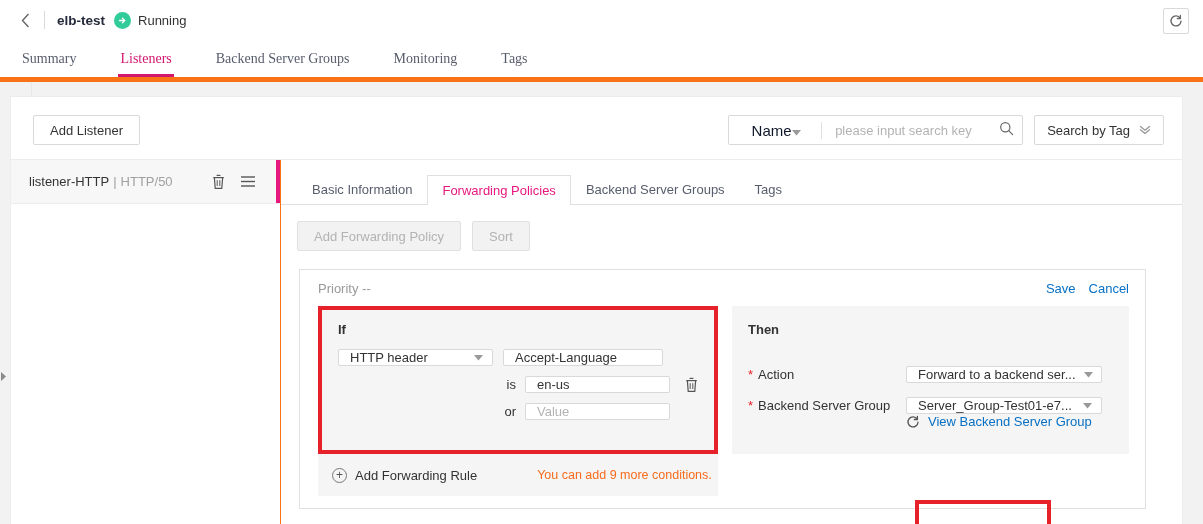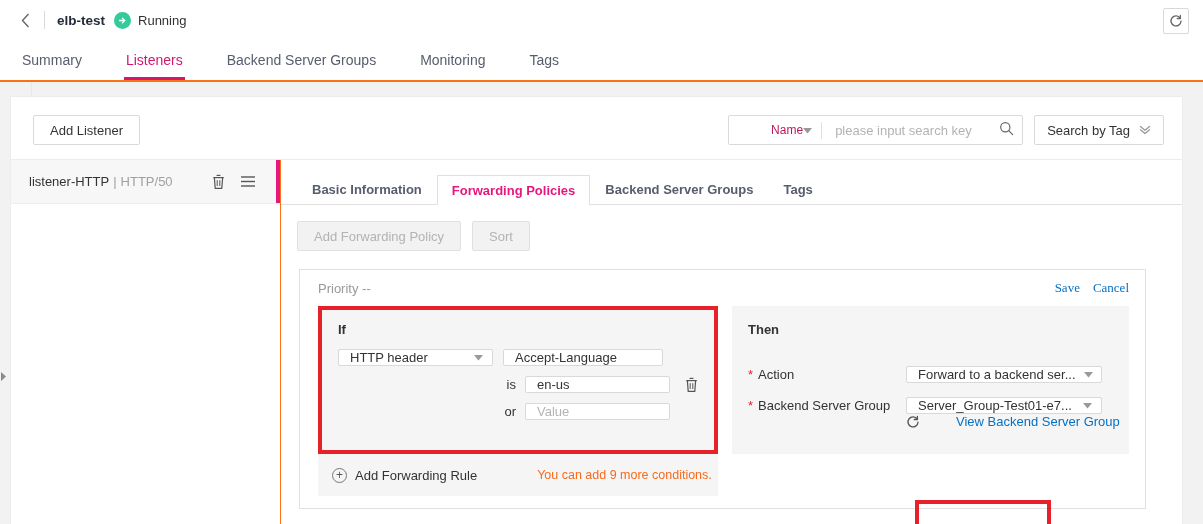--- a/index.html
+++ b/index.html
@@ -70,10 +70,11 @@
   .tabbar {
     height: 42px;
     background: #fff;
-    border-bottom: 2px solid #f97316;
+    border-bottom: 5px solid #f97316;
     display: flex;
     align-items: stretch;
     padding: 0 0 0 0;
+    font-family: Liberation Serif, serif;
   }
   .tabbar .tab {
     position: relative;

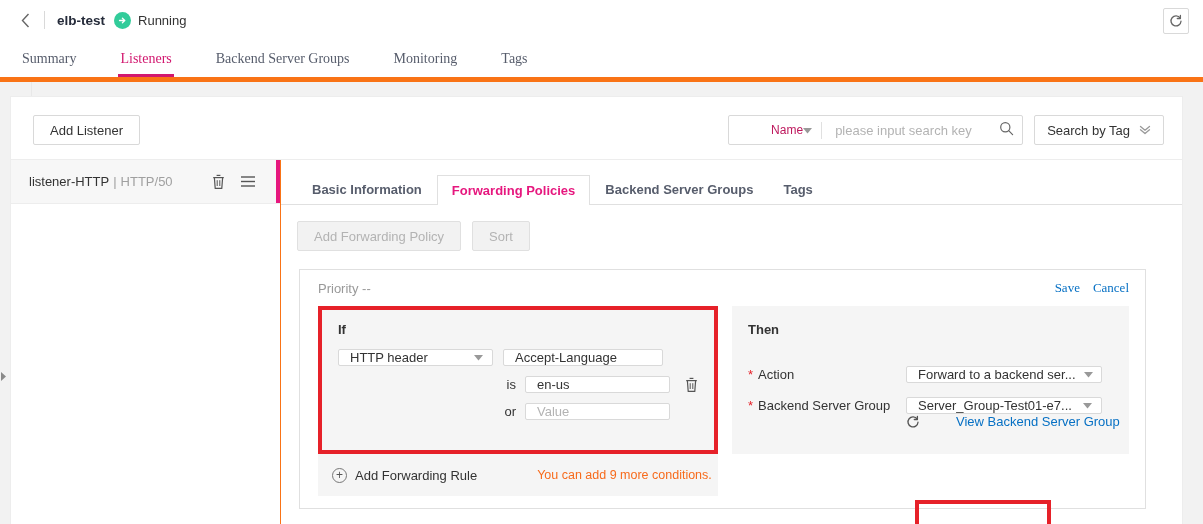--- a/index.html
+++ b/index.html
@@ -169,10 +169,10 @@
     height: 100%;
     display: flex;
     align-items: center;
-    justify-content: flex-end;
+    justify-content: center;
     padding: 0 9px 0 11px;
-    font-size: 12px;
-    color: #be185d;
+    font-size: 15px;
+    color: #0f172a;
     cursor: pointer;
   }
   .search-sep { width: 1px; height: 17px; background: #e0e0e0; }

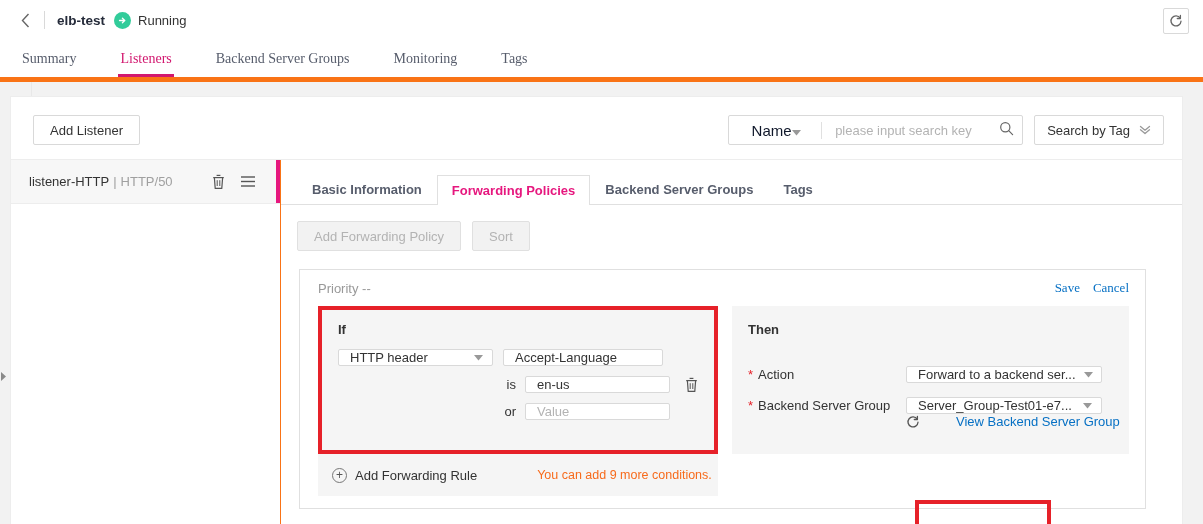--- a/index.html
+++ b/index.html
@@ -274,7 +274,6 @@
     border: 1px solid transparent;
     border-bottom: none;
     white-space: nowrap;
-    font-weight: bold;
   }
   .sub-tab.active {
     color: #e6177e;

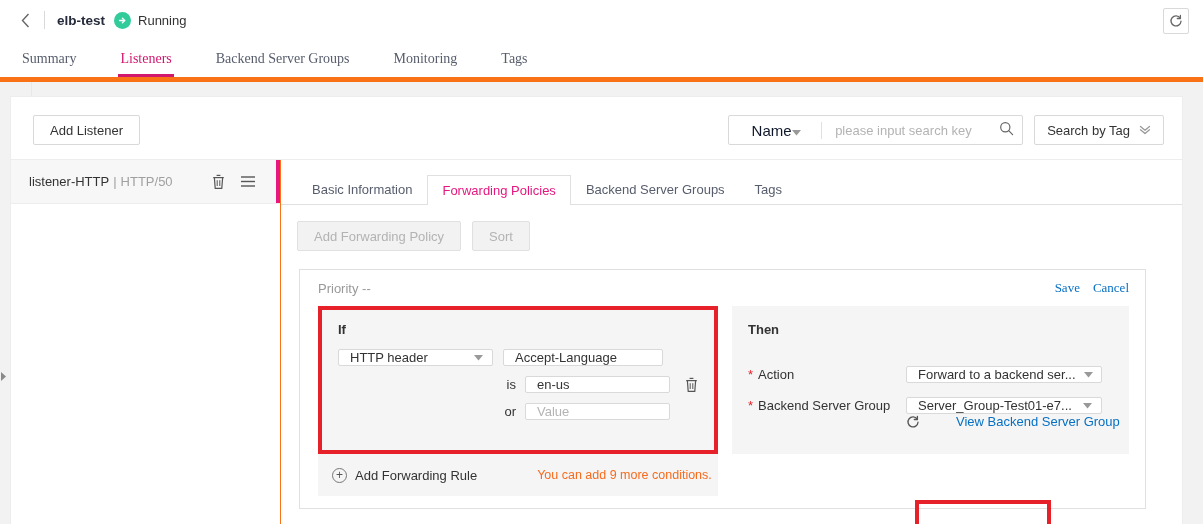--- a/index.html
+++ b/index.html
@@ -314,7 +314,6 @@
     margin-left: auto;
     display: flex;
     gap: 13px;
-    font-family: Liberation Serif, serif;
   }
   .link { color: #0670c4; font-size: 13px; cursor: pointer; }
 

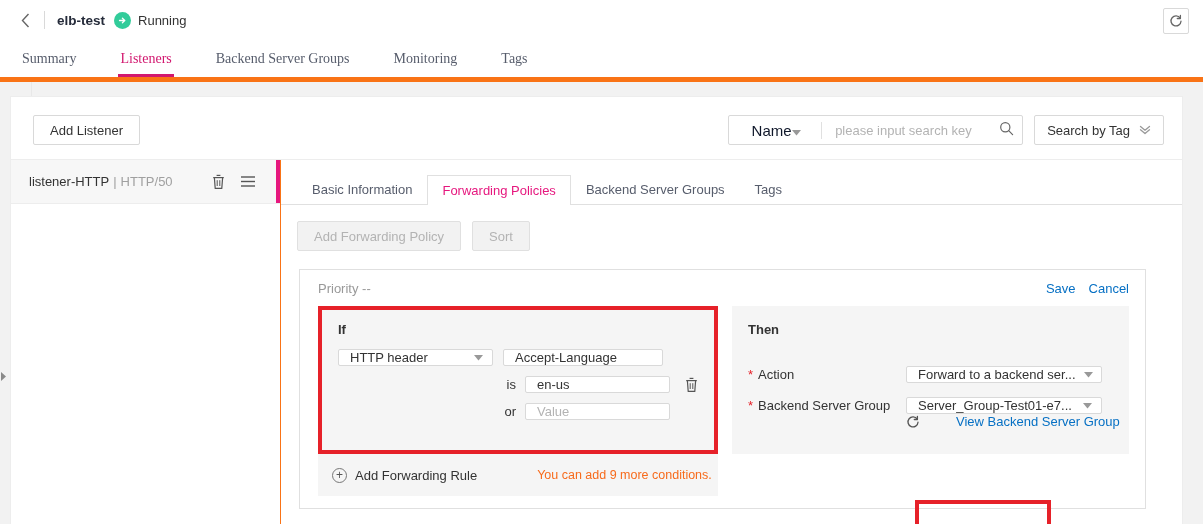--- a/index.html
+++ b/index.html
@@ -408,7 +408,6 @@
     align-items: flex-end;
     padding-left: 174px;
     margin-top: -6px;
-    gap: 28px;
   }
   .view-link-row .refresh-sm { color: #555; margin-right: 8px; display: flex; cursor: pointer; }
 

